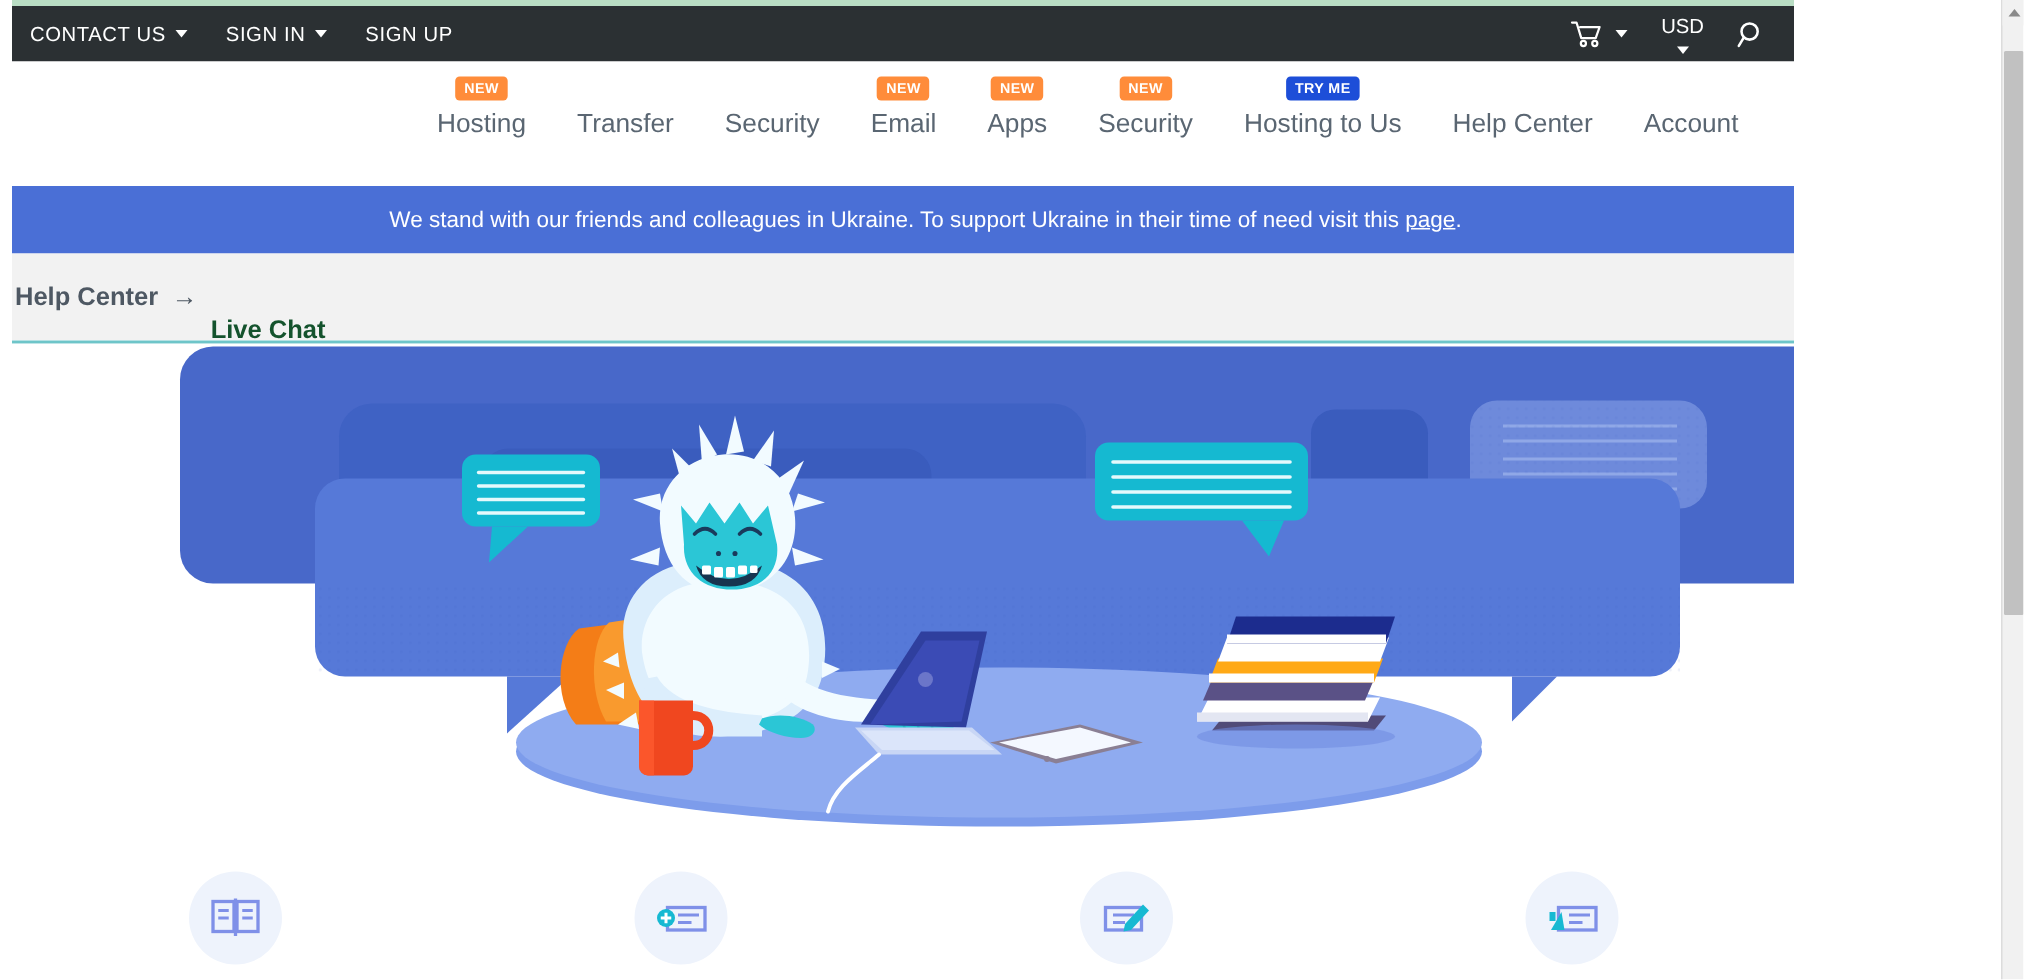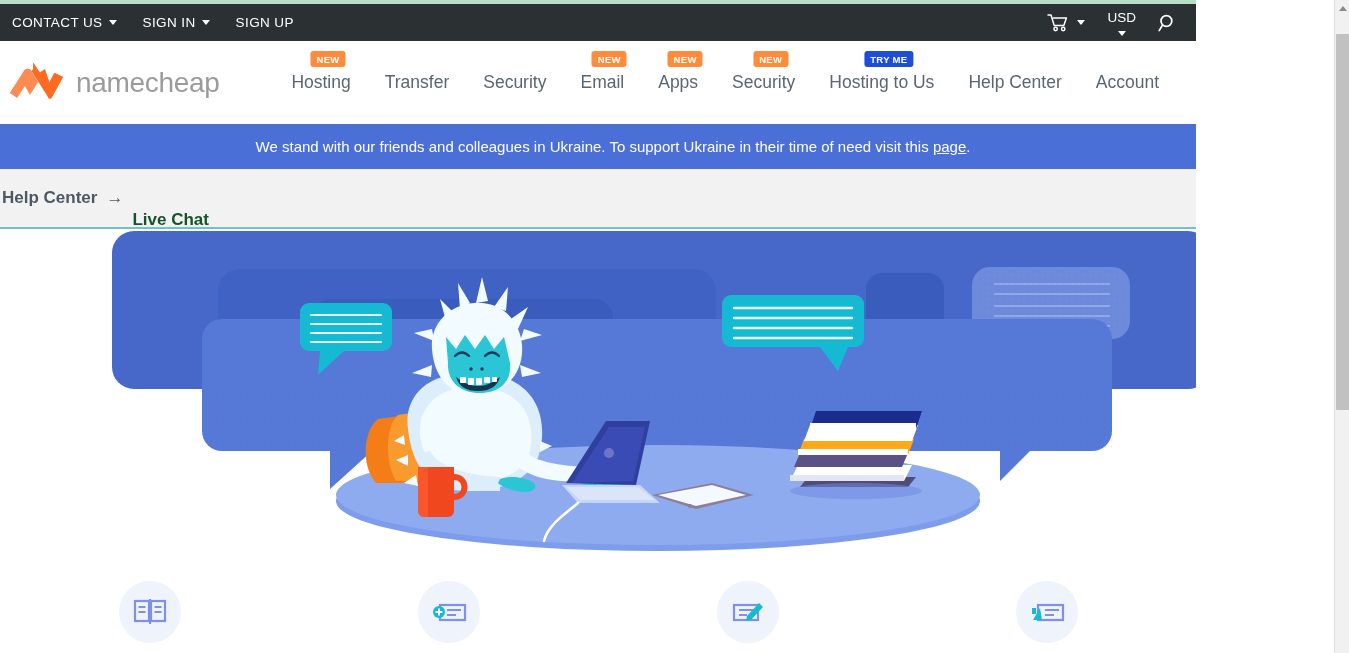--- a/index.html
+++ b/index.html
@@ -11,7 +11,7 @@
     background: #ffffff;
   }
   .viewport { position: relative; width: 1349px; height: 653px; overflow: hidden; }
-  .page { position: absolute; left: 0; top: 0; width: 1196px; height: 653px; overflow: hidden; background:#fff; }
+  .page { position: absolute; left: 0; top: 0; width: 1196px; height: 653px; overflow: hidden; background:#fff;padding-left:8px; }
 
   
   .topbar {

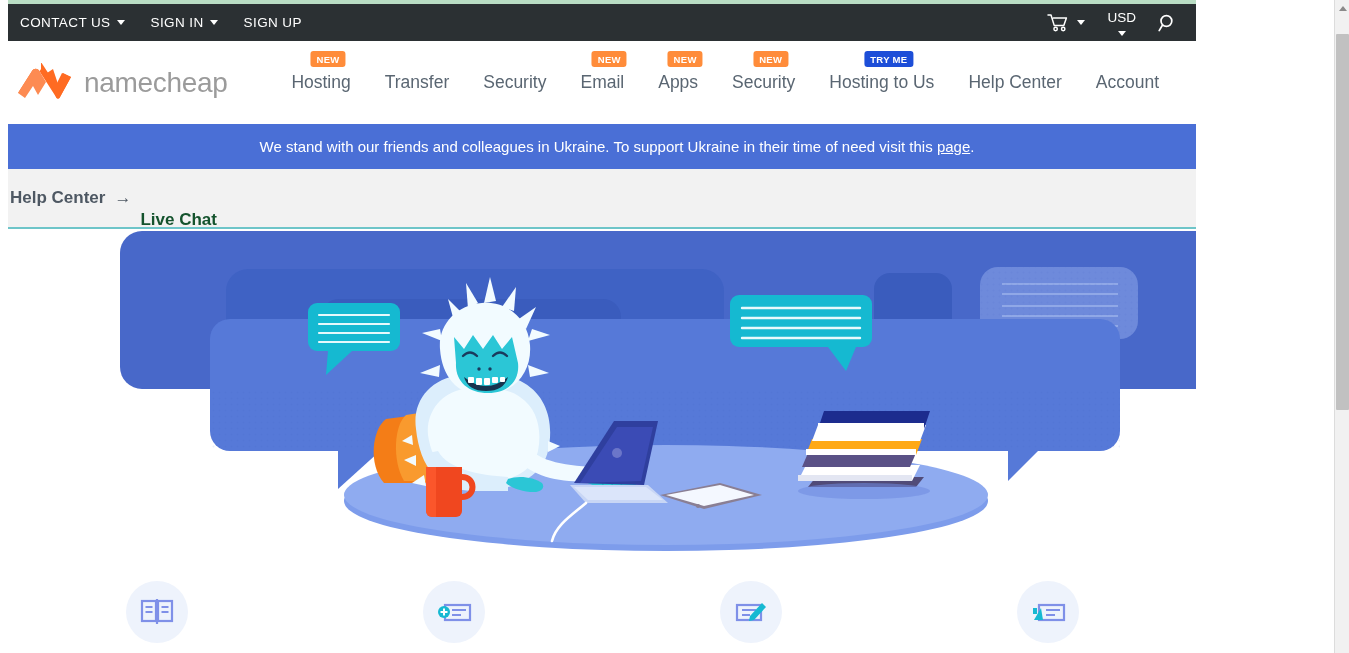--- a/index.html
+++ b/index.html
@@ -52,7 +52,6 @@
     font-size: 9.5px; font-weight: bold; color: #fff;
     padding: 2.5px 6px; border-radius: 3px; letter-spacing: .3px;
     white-space: nowrap;
-    margin-left: 7px;
   }
   .badge.new { background: #ff8c3a; }
   .badge.try { background: #1d4ed8; }

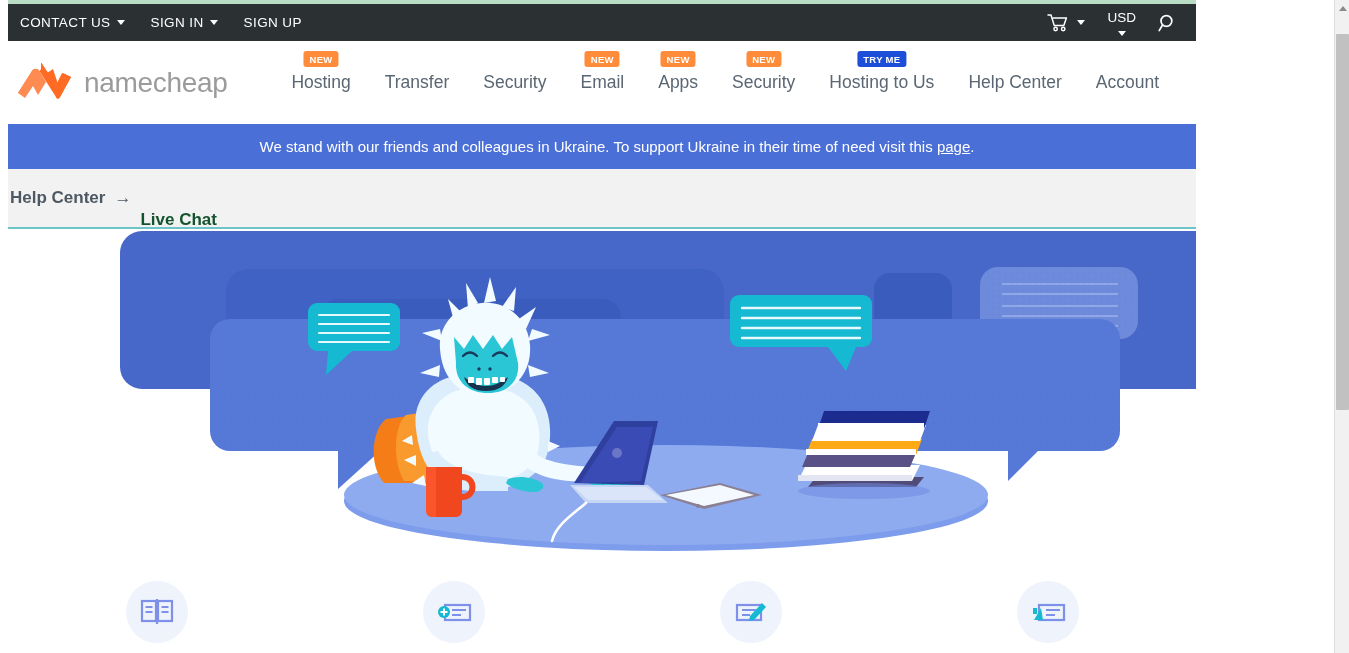--- a/index.html
+++ b/index.html
@@ -157,15 +157,6 @@
   </div>
 
   <div class="mainnav">
-    <div class="logo">
-      <svg class="logo-mark" viewBox="0 0 58 40">
-        <path d="M2 30 L16 8 C18 5 22 5 24 9 L40 34 C41 36 43 36 44 34 L55 14
-                 L46 10 L40 22 L25 -1 L25 6 L12 27 Z" fill="#ff6b22"></path>
-        <path d="M2 30 L16 8 C18 5 22 5 24 9 L30 19 L22 32 L17 23 L9 35 Z" fill="#fd8b52"></path>
-        <path d="M31 10 L40 34 C41 36 43 36 44 34 L55 14 L47 10 L42 21 L37 6 Z" fill="#ff6b22"></path>
-      </svg>
-      <span class="logo-text">namecheap</span>
-    </div>
     <div class="navitems">
       <div class="navitem">
         <span class="badge new">NEW</span>

